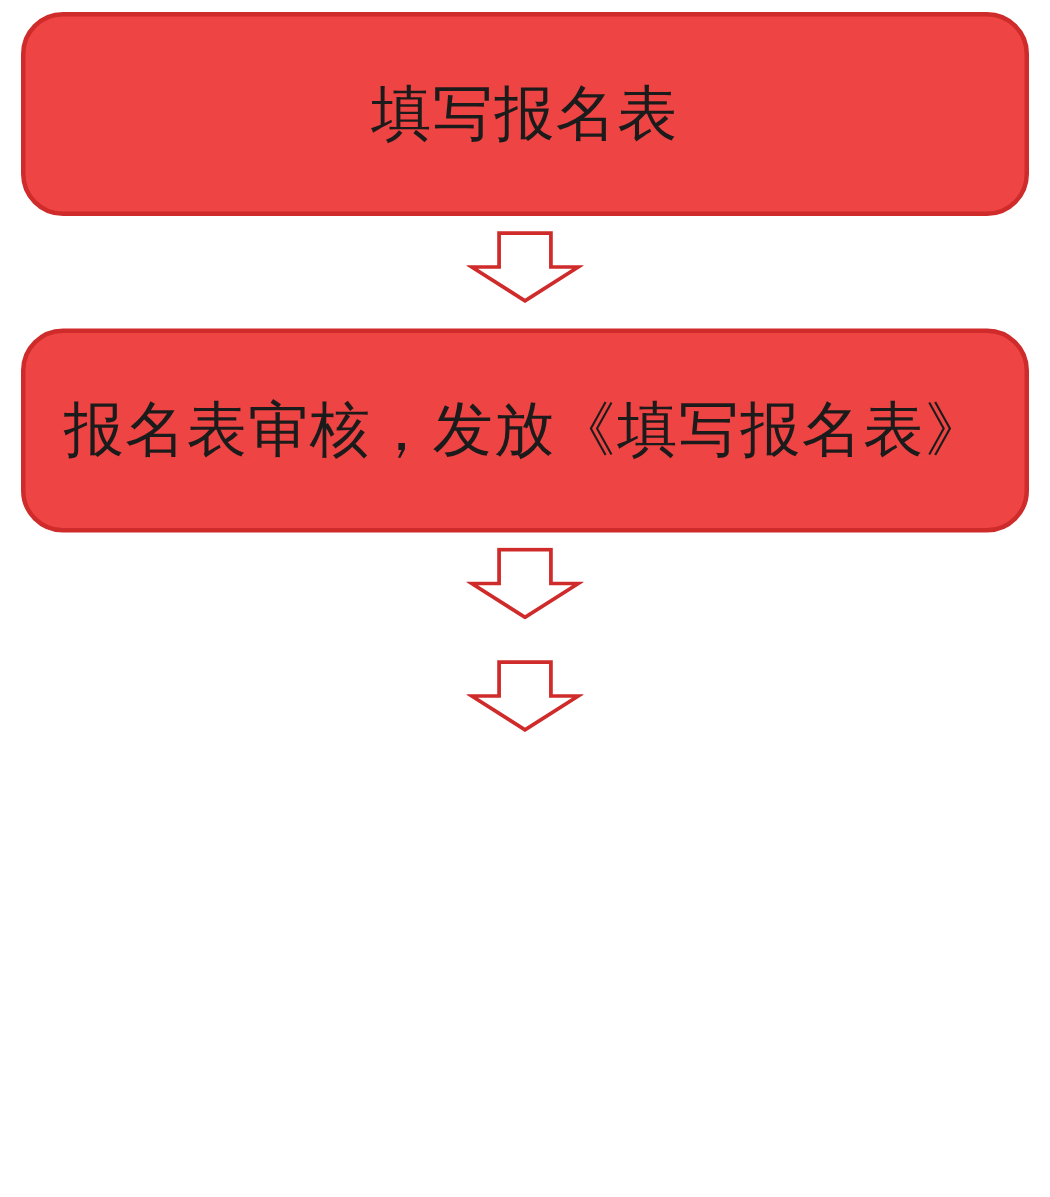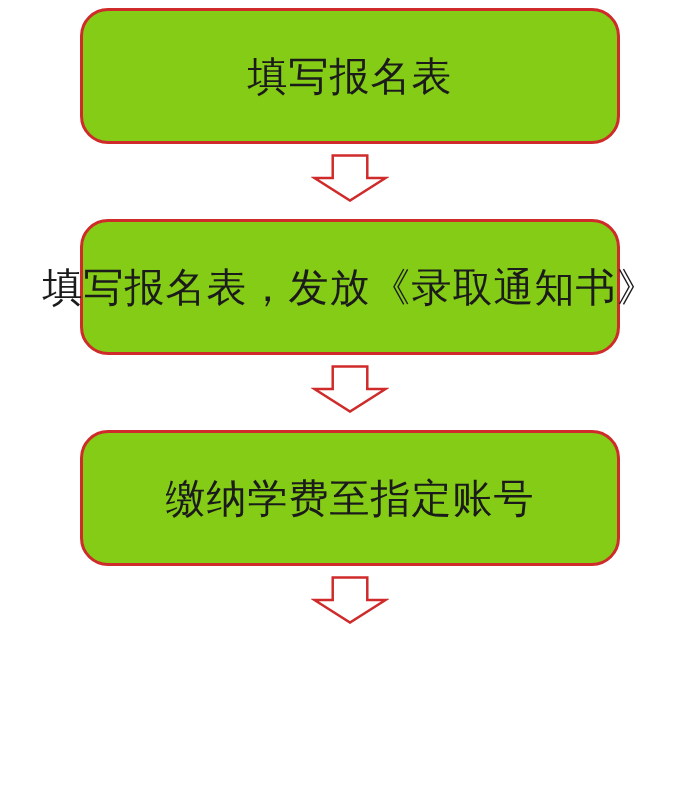--- a/index.html
+++ b/index.html
@@ -22,12 +22,12 @@
     box-sizing: border-box;
   }
   .flow-box {
-    width: 540px;
+    width: 672px;
     height: 136px;
     box-sizing: border-box;
     border: 3px solid var(--accent, #cf2b2b);
     border-radius: 28px;
-    background: #84cc16;
+    background: #ef4444;
     display: flex;
     align-items: center;
     justify-content: center;

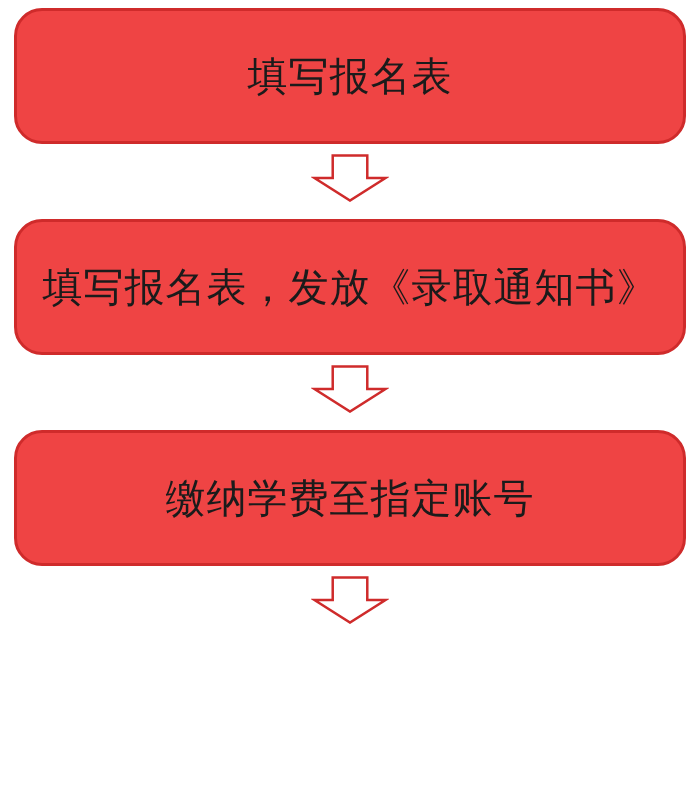--- a/index.html
+++ b/index.html
@@ -67,7 +67,7 @@
   </svg>
 
   <div class="flow-box">
-    <span class="label">填写报名表，发放《录取通知书》</span>
+    <span class="label">报名表审核，发放《填写报名表》</span>
   </div>
 
   <svg class="flow-arrow" viewBox="0 0 78 50" xmlns="http://www.w3.org/2000/svg">

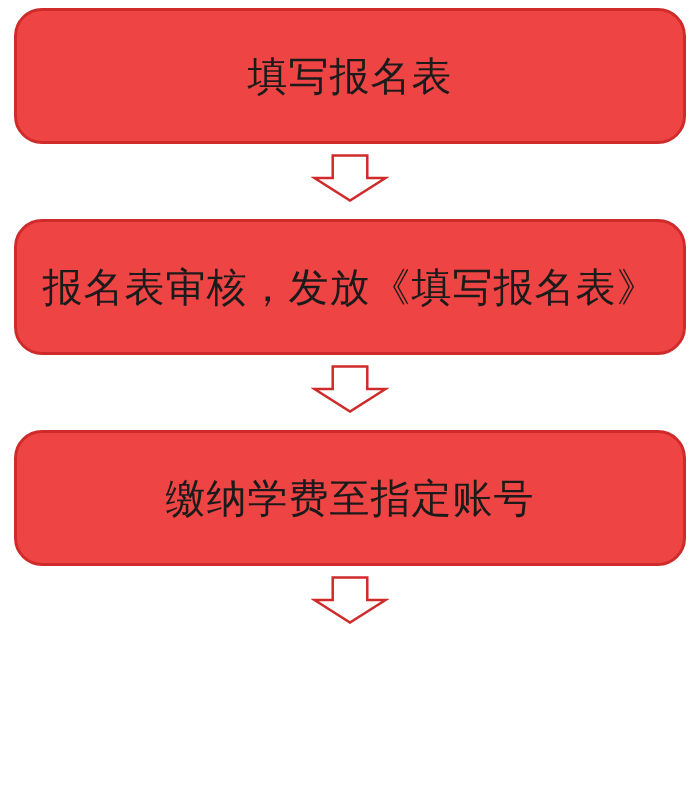--- a/index.html
+++ b/index.html
@@ -74,9 +74,6 @@
     <polygon points="21,1.5 57,1.5 57,25 76,25 39,48.5 2,25 21,25"></polygon>
   </svg>
 
-  <div class="flow-box">
-    <span class="label">缴纳学费至指定账号</span>
-  </div>
 
   <svg class="flow-arrow" viewBox="0 0 78 50" xmlns="http://www.w3.org/2000/svg">
     <polygon points="21,1.5 57,1.5 57,25 76,25 39,48.5 2,25 21,25"></polygon>

